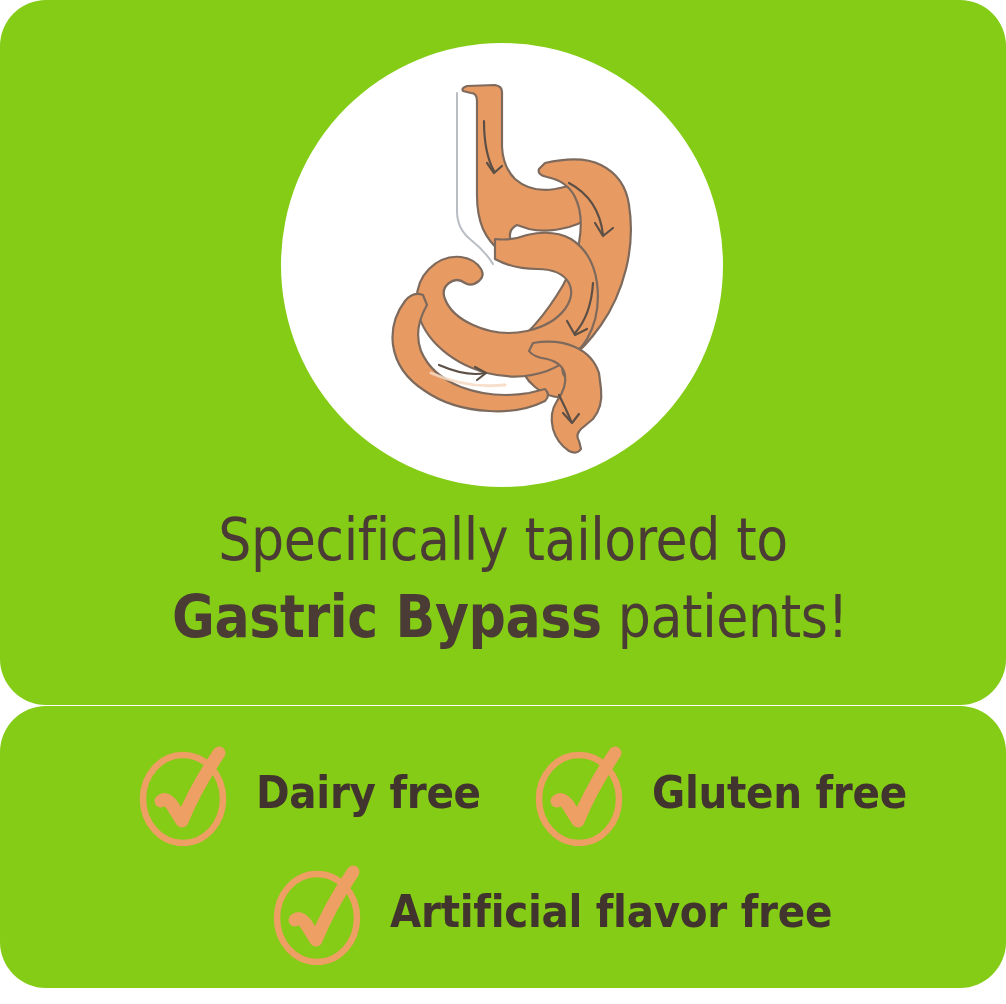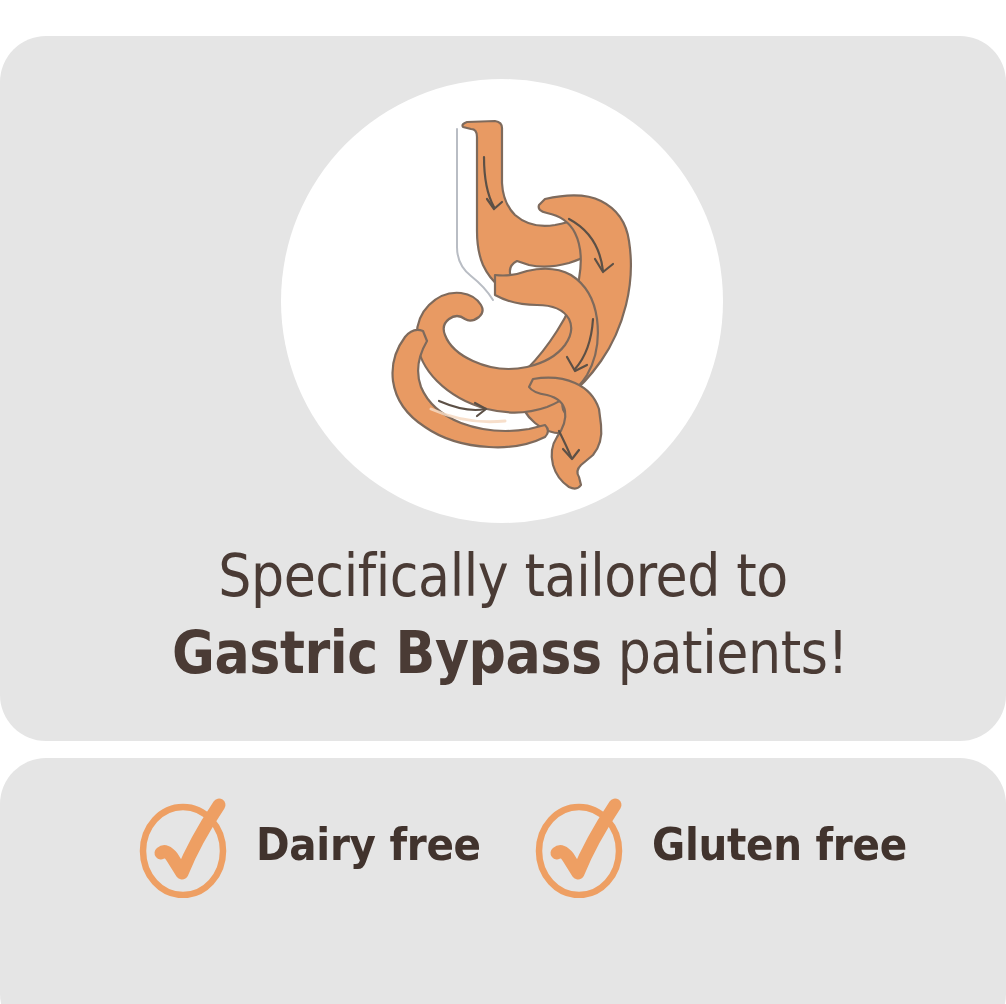--- a/index.html
+++ b/index.html
@@ -26,9 +26,8 @@
     position: absolute;
     left: 0;
     width: 1006px;
-    background: #e5e5e5;
+    background: #84cc16;
     border-radius: 46px;
-    margin-top: 36px;
   }
   .panel-top {
     top: 0;

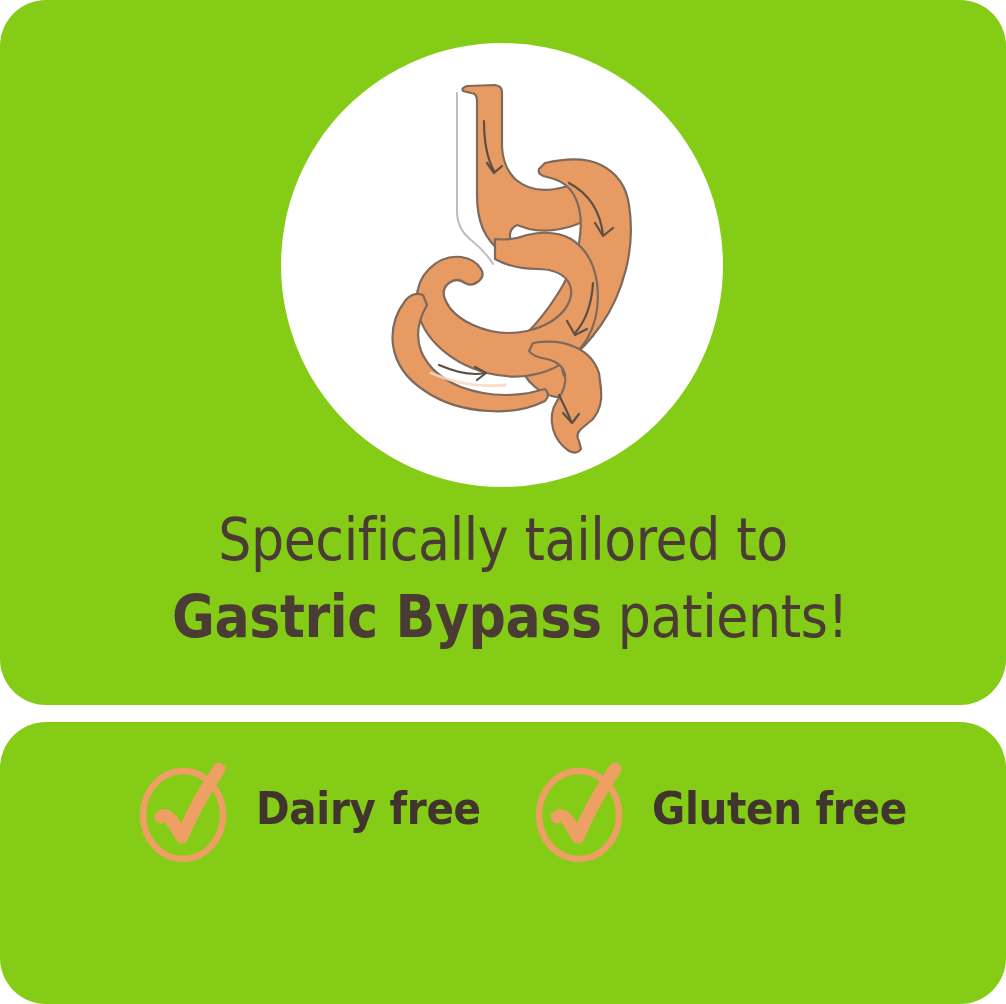--- a/index.html
+++ b/index.html
@@ -34,7 +34,7 @@
     height: 705px;
   }
   .panel-bottom {
-    top: 722px;
+    top: 706px;
     height: 282px;
   }
 

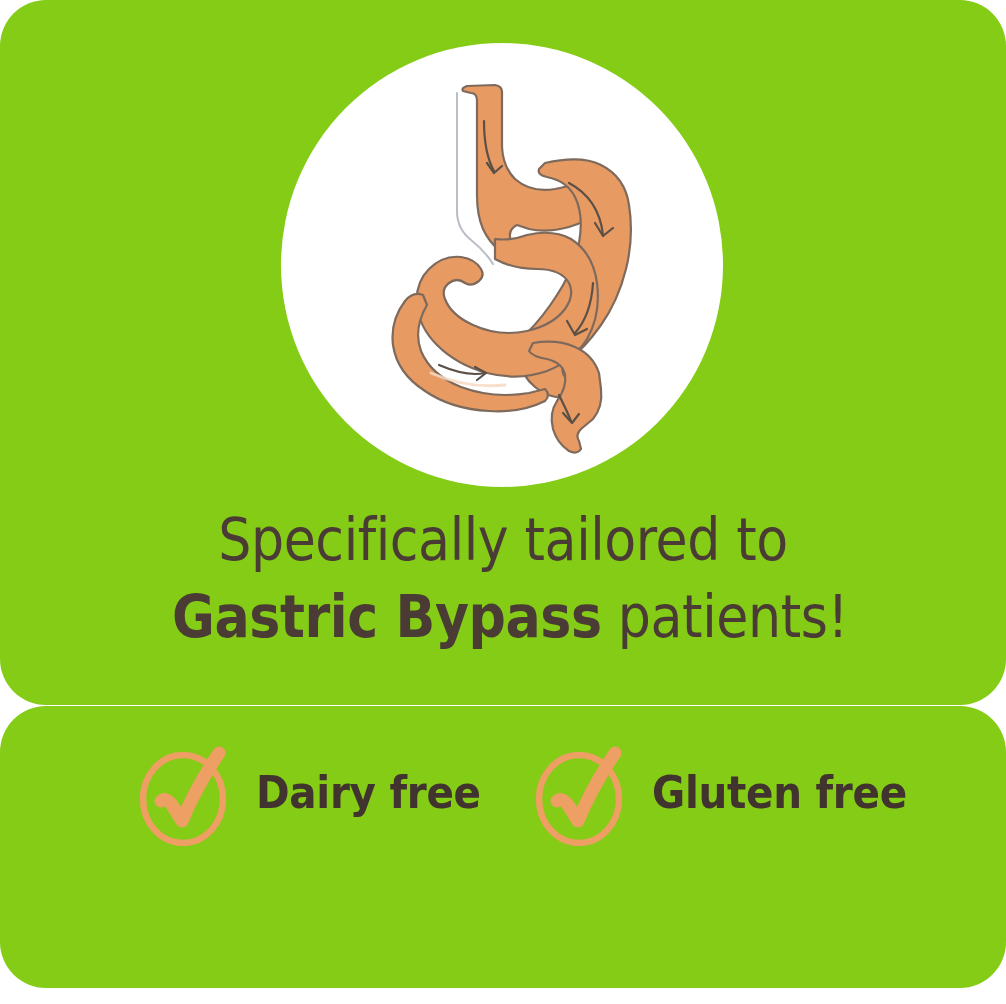--- a/index.html
+++ b/index.html
@@ -284,6 +284,15 @@
         <span class="feature-label">Gluten free</span>
       </div>
 
+      <div class="feature feature-row2">
+        <span class="check-icon">
+          <svg viewBox="0 0 103 107" xmlns="http://www.w3.org/2000/svg">
+            <ellipse cx="50" cy="60" rx="40" ry="44" fill="none" stroke="#ee9f63" stroke-width="6.5"></ellipse>
+            <path d="M28 62 Q33 58 39 66 L49 82 Q62 50 86 14" fill="none" stroke="#ee9f63" stroke-width="13" stroke-linecap="round" stroke-linejoin="round"></path>
+          </svg>
+        </span>
+        <span class="feature-label">Artificial flavor free</span>
+      </div>
 
     </div>
   </div>

